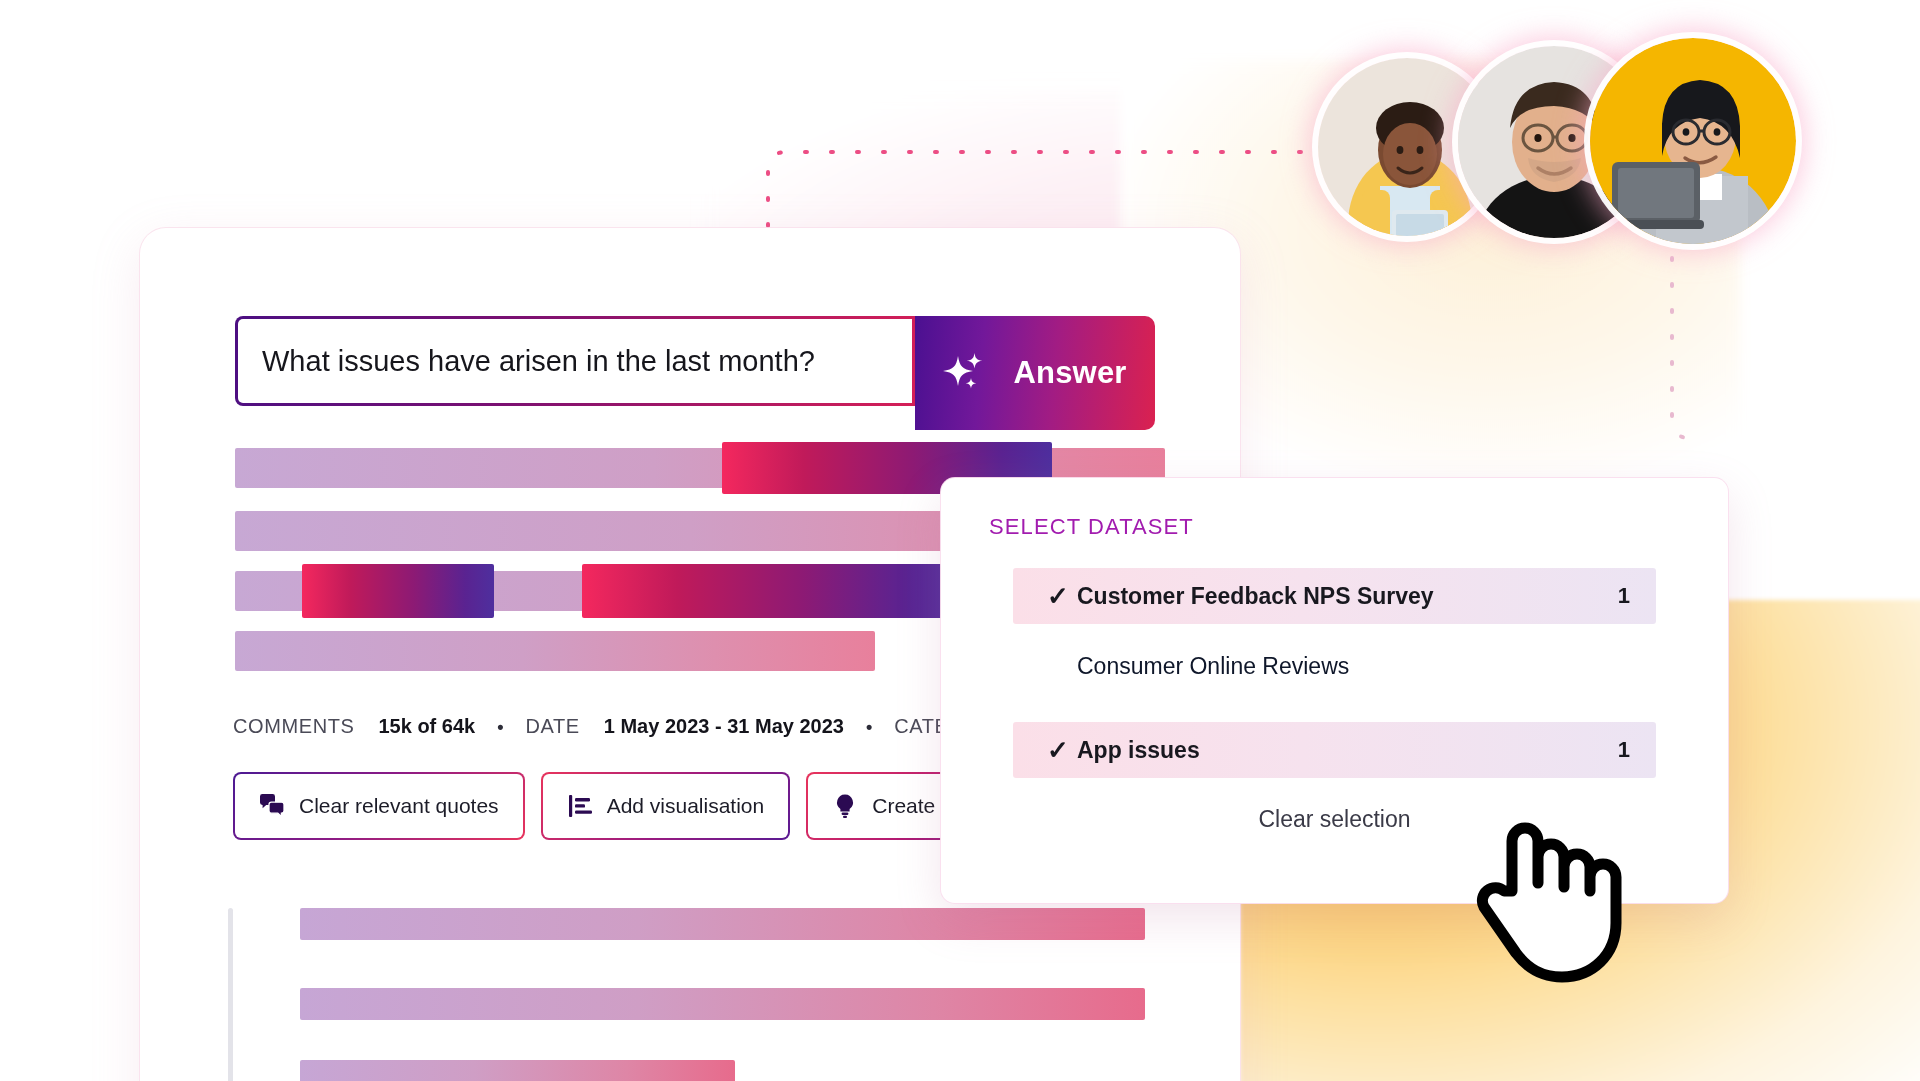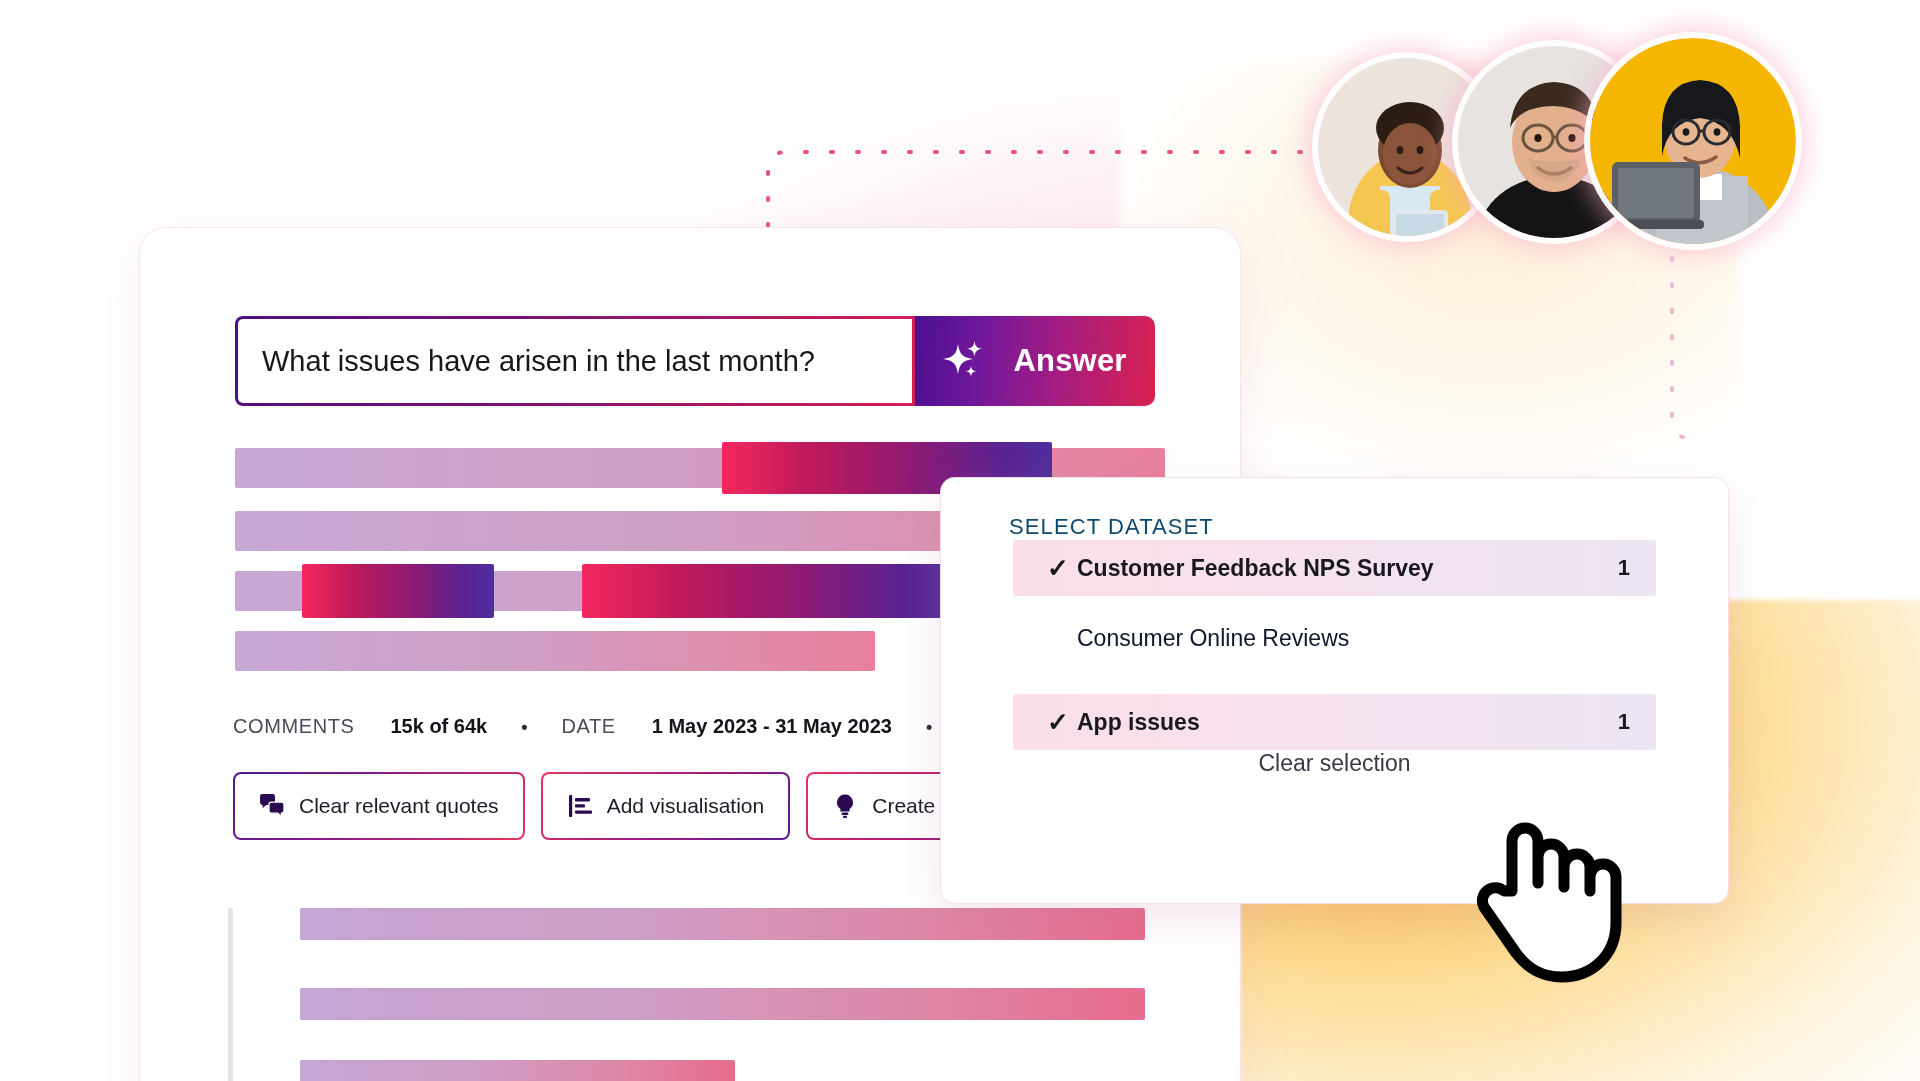--- a/index.html
+++ b/index.html
@@ -74,7 +74,7 @@
     border-radius: 6px 0 0 6px;
   }
   .answer-btn {
-    width: 240px; height: 90px;
+    width: 240px; height: 114px;
     border: none; cursor: pointer;
     border-radius: 0 10px 10px 0;
     background: linear-gradient(95deg, #4b1091 0%, #72189a 28%, #a21c83 58%, #da2150 100%);

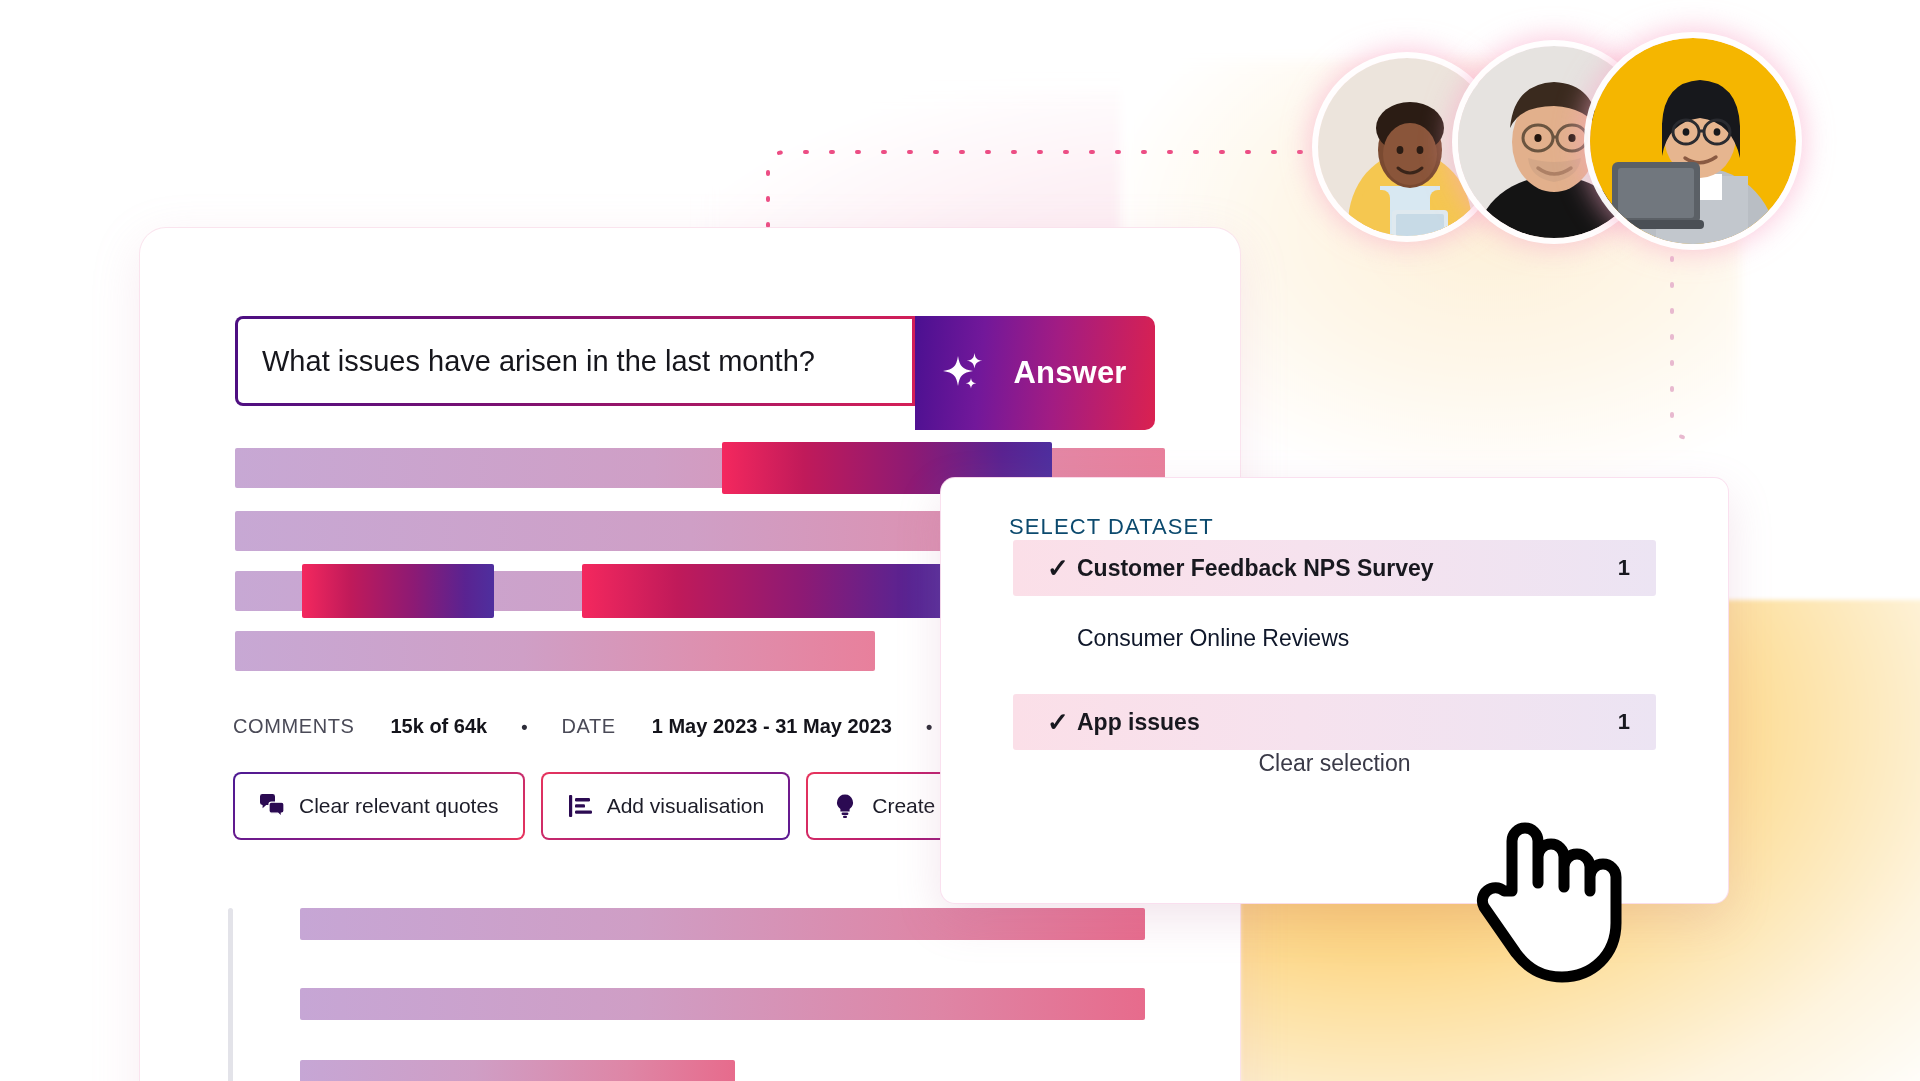--- a/index.html
+++ b/index.html
@@ -136,8 +136,8 @@
     padding: 36px 0 0 0;
   }
   .pop-title {
-    font-size: 22px; letter-spacing: 1.1px; color: #0c4a6e;
-    padding: 0 68px; font-weight: 400;
+    font-size: 22px; letter-spacing: 1.1px; color: #a21caf;
+    padding: 0 48px; margin-bottom: 28px; font-weight: 400;
   }
   .ds-row {
     display: flex; align-items: center;

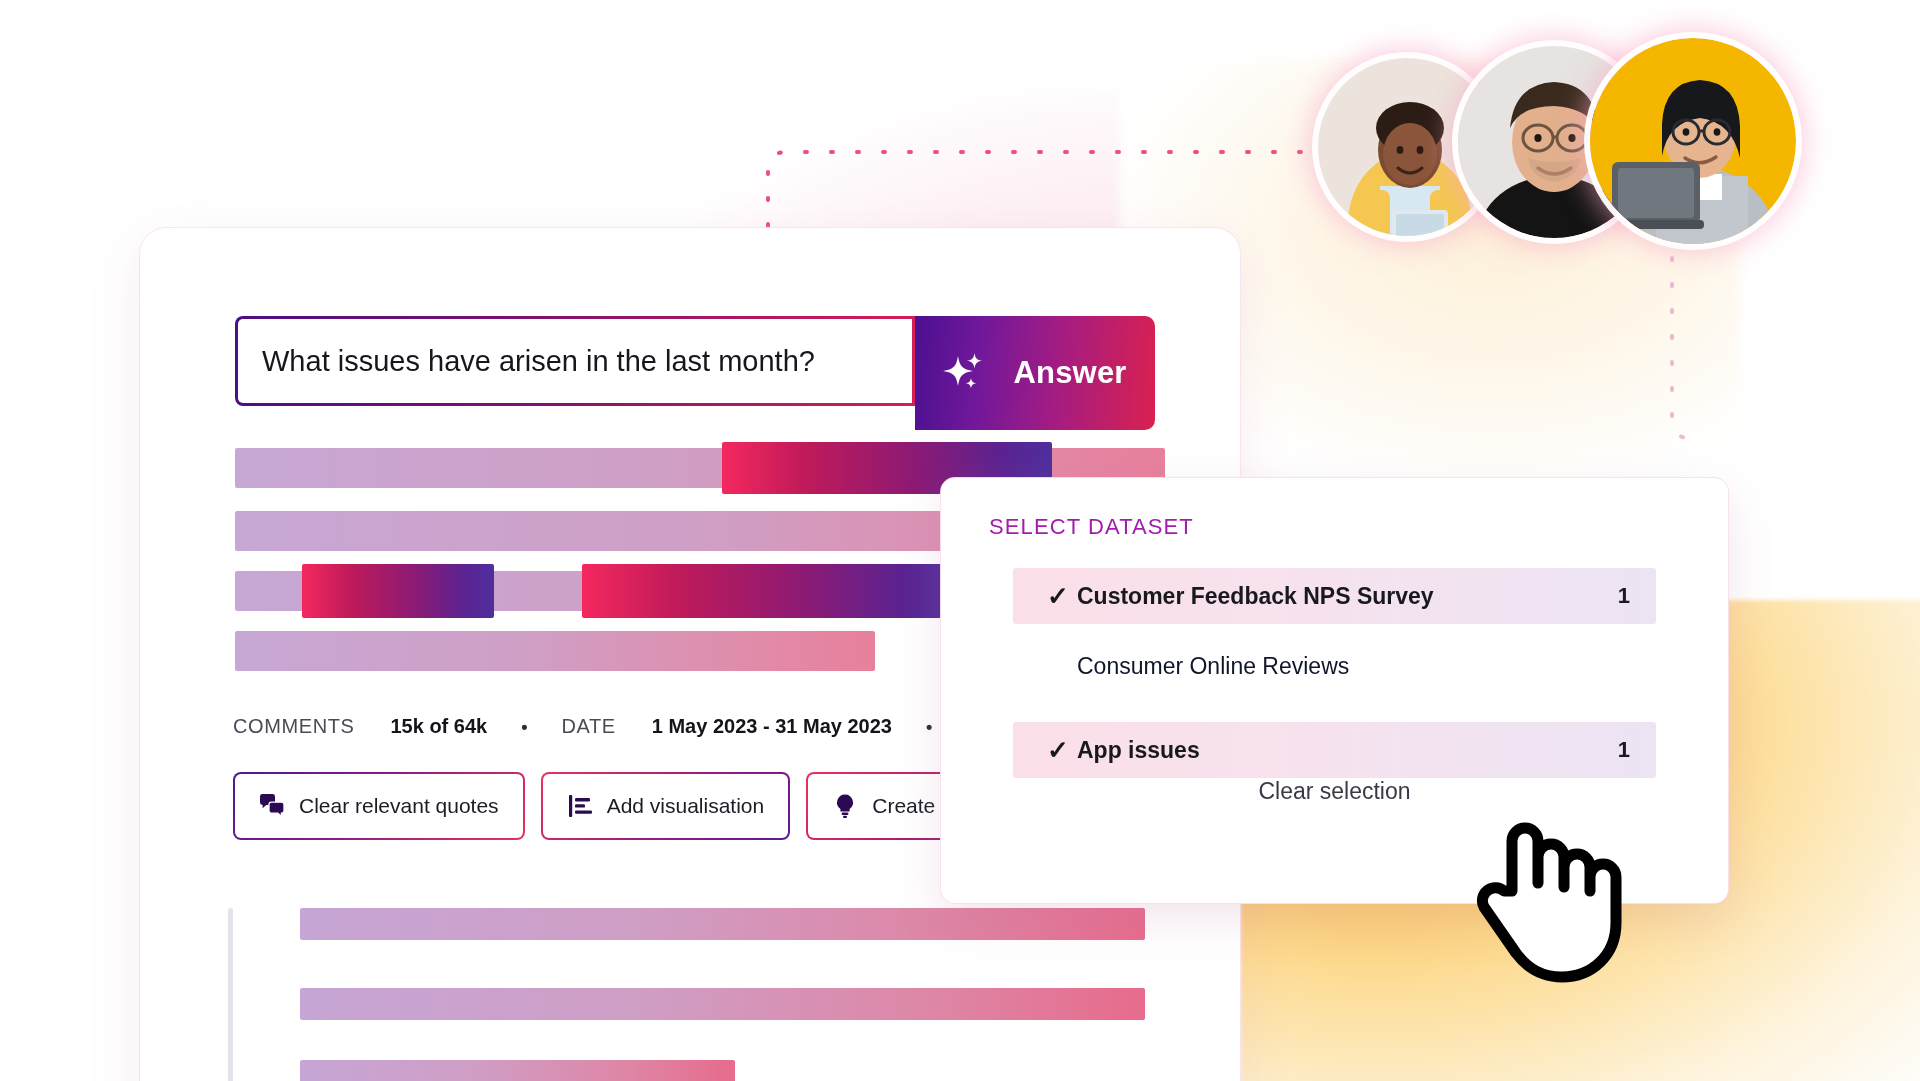--- a/index.html
+++ b/index.html
@@ -93,7 +93,7 @@
   
   .meta-row {
     position: absolute; left: 233px; top: 715px;
-    display: flex; align-items: baseline; gap: 12px;
+    display: flex; align-items: baseline; gap: 0px;
     font-size: 20px; color: #2c2c38; white-space: nowrap;
   }
   .meta-key { color: #4a4a57; letter-spacing: 0.6px; font-weight: 400; }

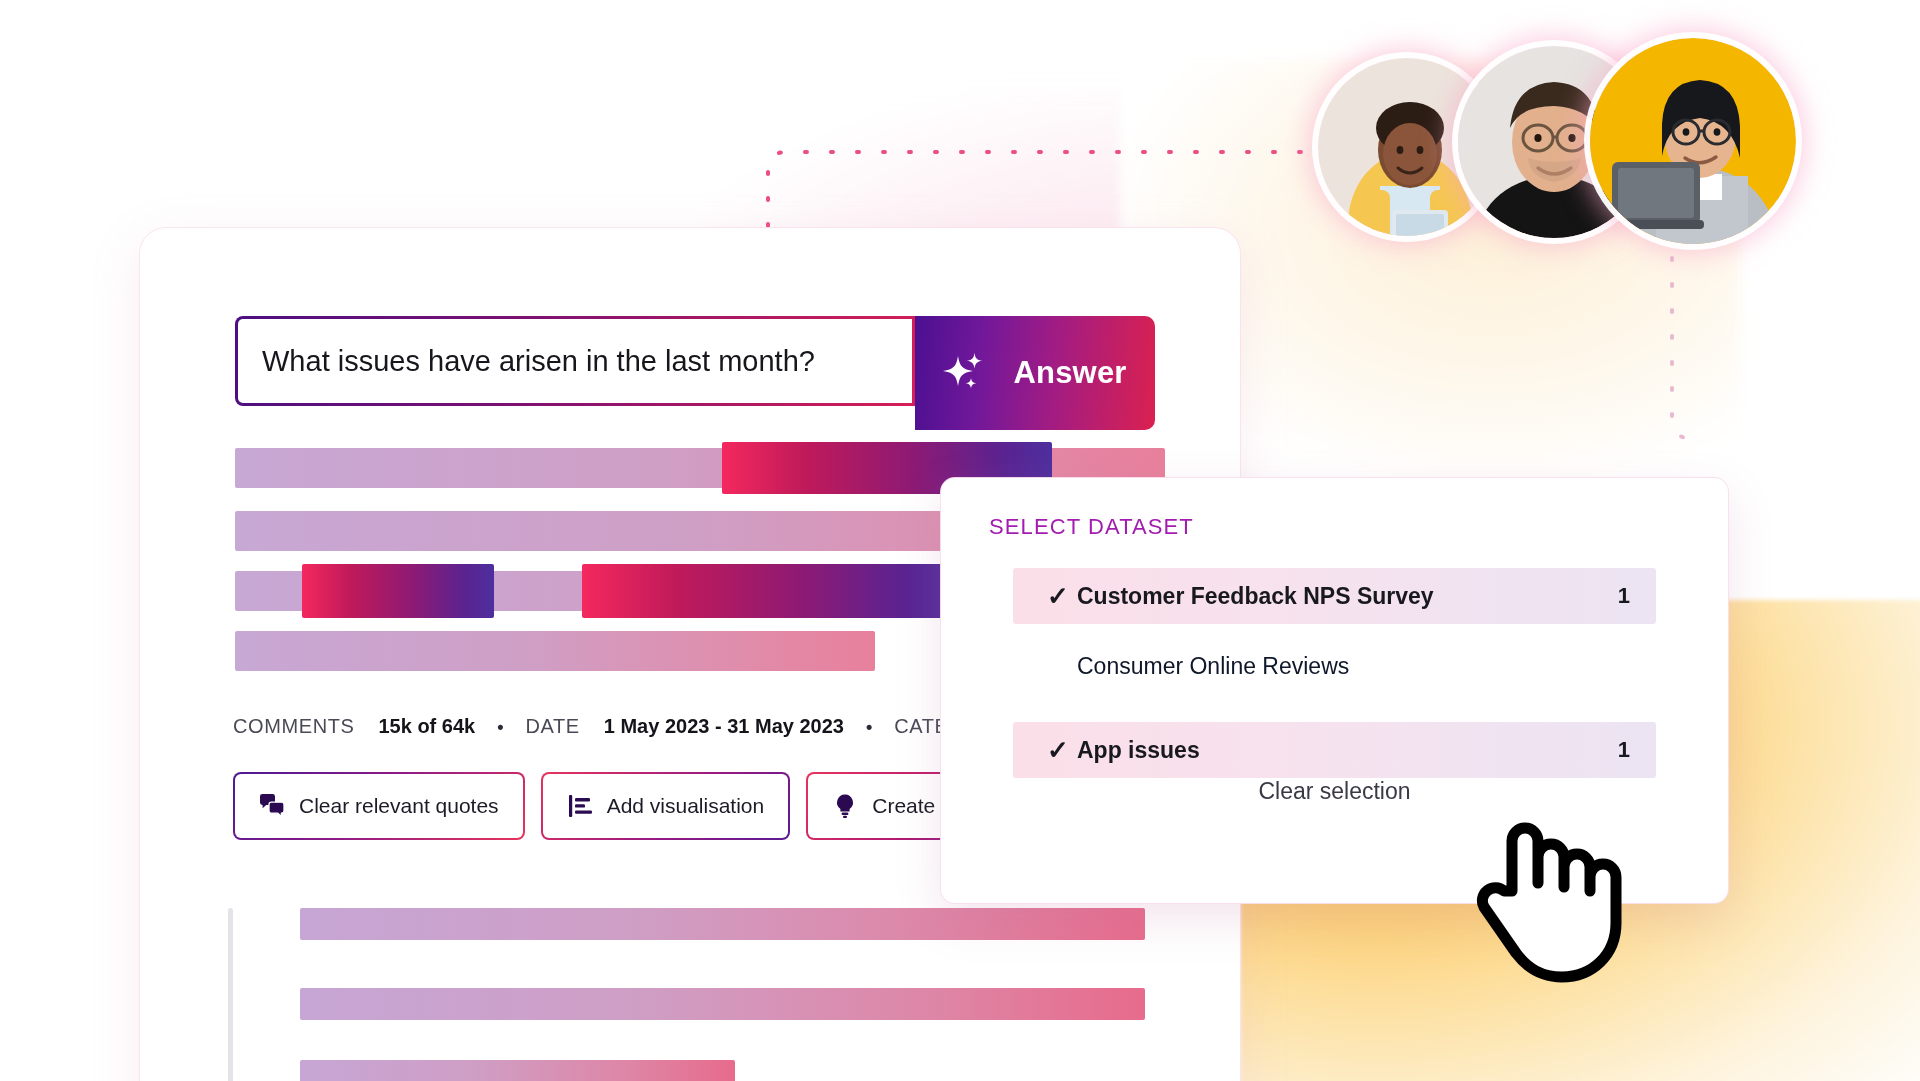--- a/index.html
+++ b/index.html
@@ -155,7 +155,7 @@
   .ds-gap { height: 14px; }
   .clear-sel {
     text-align: center; font-size: 23px; color: #3a3a47;
-    cursor: pointer;
+    margin-top: 28px; cursor: pointer;
   }
 
   

